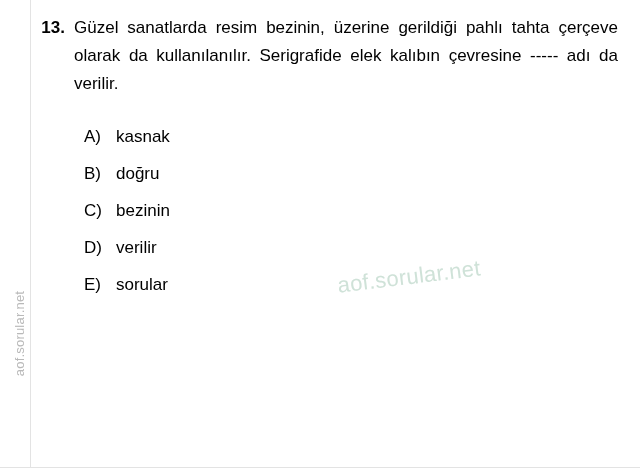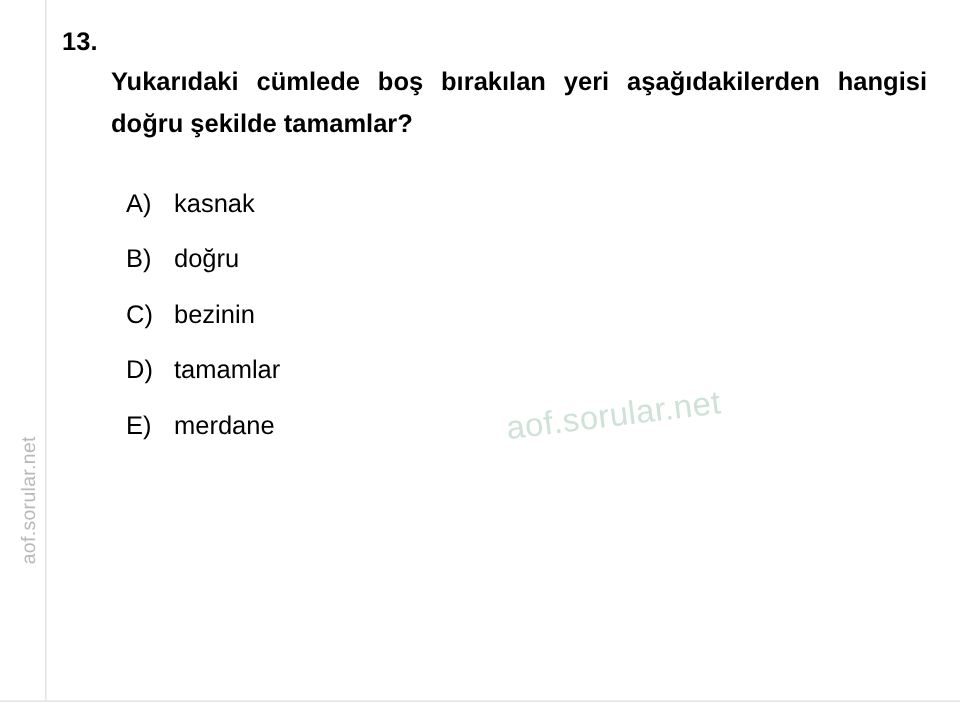--- a/index.html
+++ b/index.html
@@ -150,6 +150,7 @@
     <div class="question-block">
       <div class="q-number">13.</div>
       <div class="q-body">
+        <p class="q-stem">Güzel sanatlarda resim bezinin, üzerine gerildiği pahlı tahta çerçeve olarak da kullanılanılır. Serigrafide elek kalıbın çevresine ----- adı da verilir.</p>
         <p class="q-prompt">Yukarıdaki cümlede boş bırakılan yeri aşağıdakilerden hangisi doğru şekilde tamamlar?</p>
       </div>
     </div>

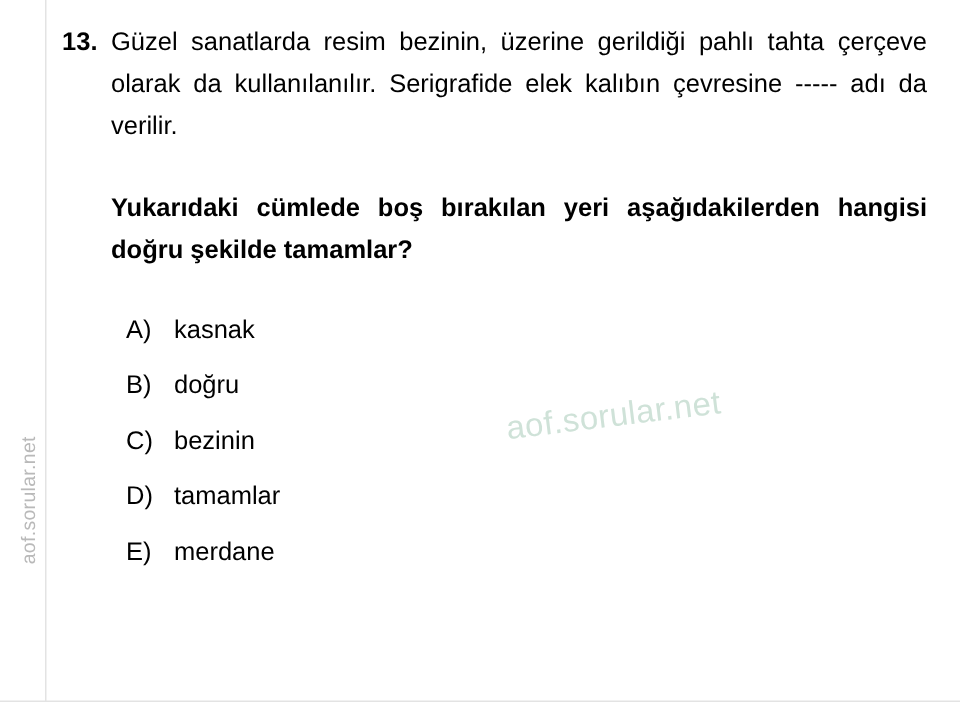--- a/index.html
+++ b/index.html
@@ -151,7 +151,6 @@
       <div class="q-number">13.</div>
       <div class="q-body">
         <p class="q-stem">Güzel sanatlarda resim bezinin, üzerine gerildiği pahlı tahta çerçeve olarak da kullanılanılır. Serigrafide elek kalıbın çevresine ----- adı da verilir.</p>
-        <p class="q-prompt">Yukarıdaki cümlede boş bırakılan yeri aşağıdakilerden hangisi doğru şekilde tamamlar?</p>
       </div>
     </div>
 

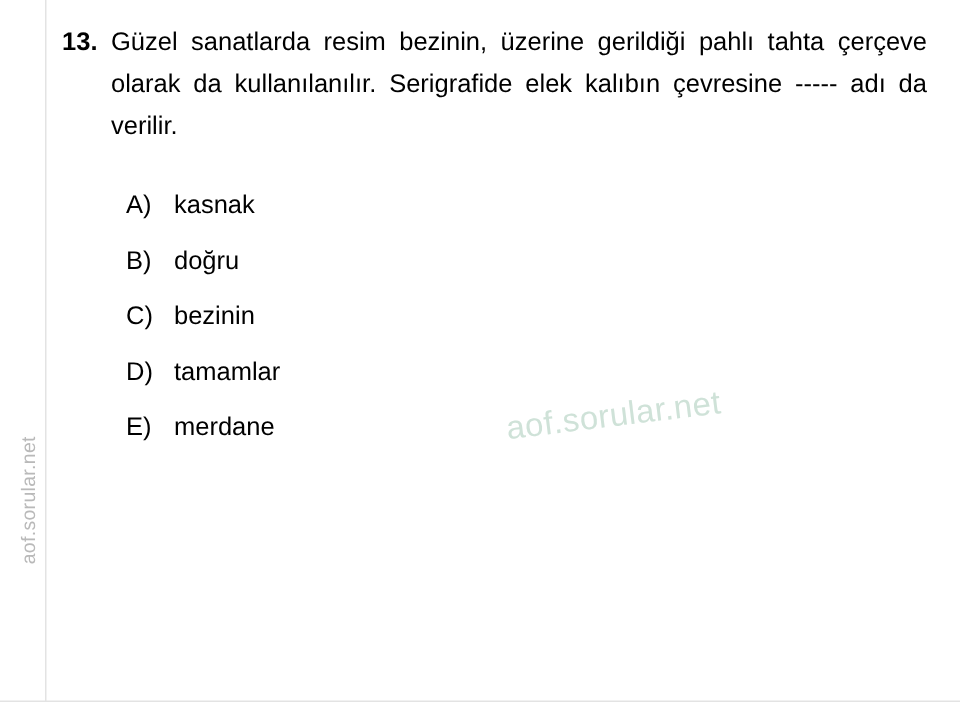--- a/index.html
+++ b/index.html
@@ -169,7 +169,7 @@
       </div>
       <div class="option">
         <span class="opt-letter">D)</span>
-        <span class="opt-text">tamamlar</span>
+        <span class="opt-text">verilir</span>
       </div>
       <div class="option">
         <span class="opt-letter">E)</span>

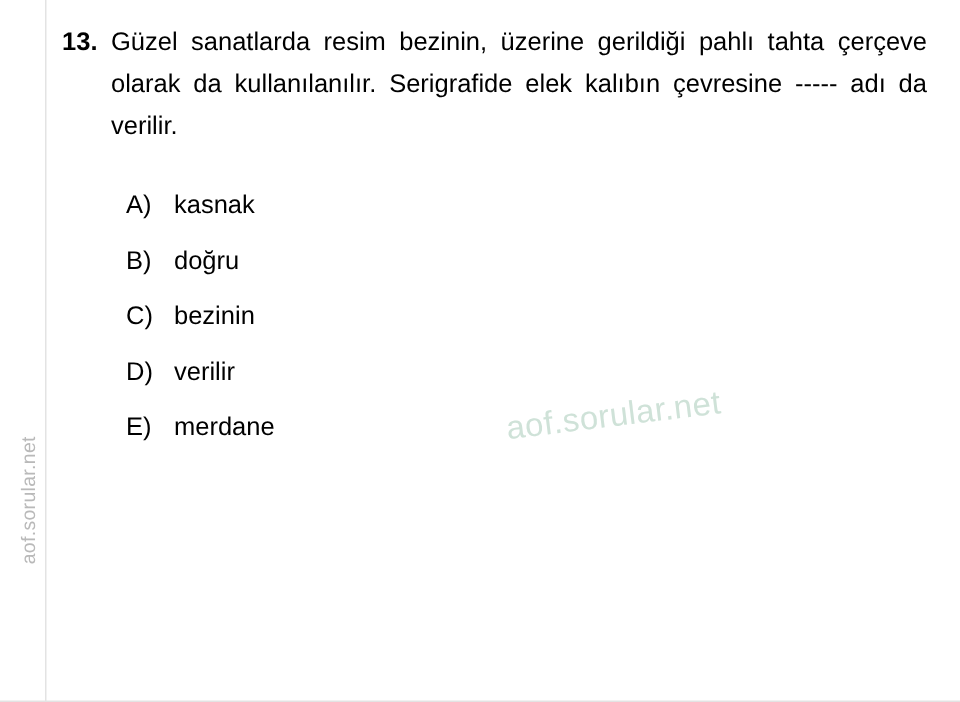--- a/index.html
+++ b/index.html
@@ -173,7 +173,7 @@
       </div>
       <div class="option">
         <span class="opt-letter">E)</span>
-        <span class="opt-text">merdane</span>
+        <span class="opt-text">sorular</span>
       </div>
     </div>
 

